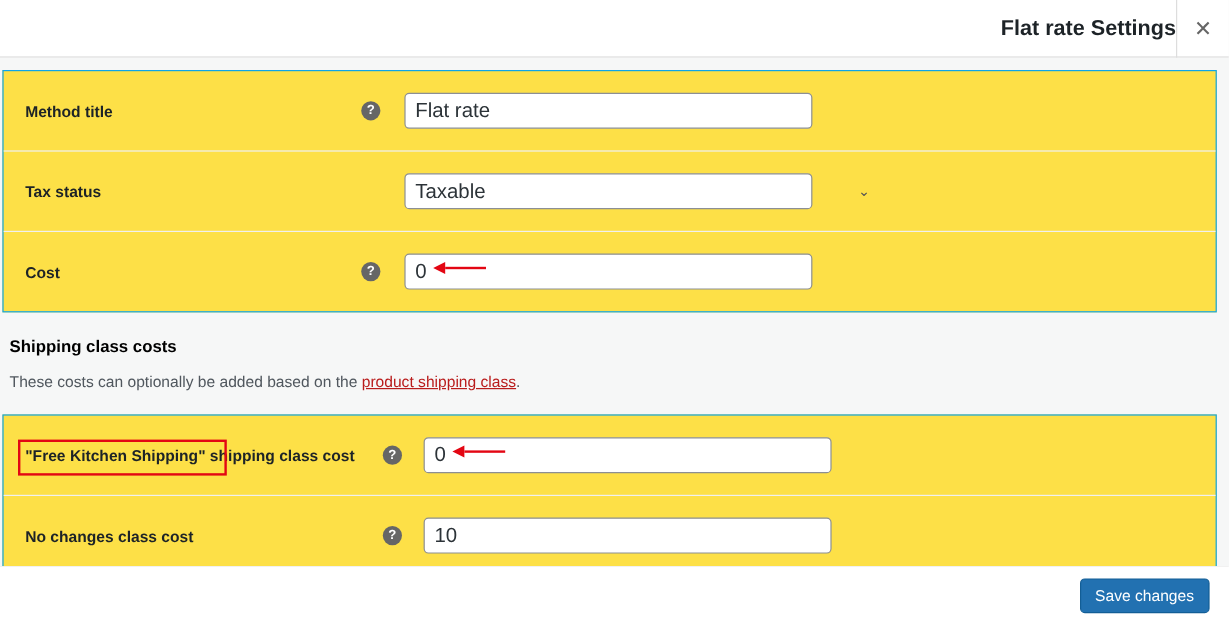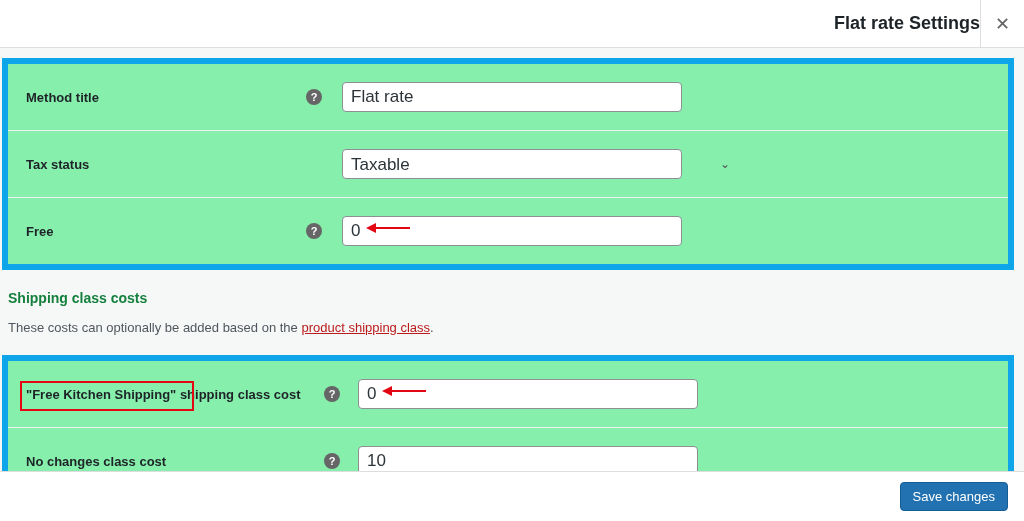--- a/index.html
+++ b/index.html
@@ -10,7 +10,7 @@
     .close-wrap { height: 48px; width: 44px; display: flex; align-items: center; justify-content: center; border-left: 1px solid #ddd; cursor: pointer; }
     .close-wrap .x { font-size: 18px; color: #666; }
     .content { padding: 0; background: #f6f7f7; height: calc(100% - 48px - 50px); overflow: auto; }
-    .form-section { background: #86efac; margin: 10px 10px 0 2px; border: 6px solid #0ea5e9; }
+    .form-section { background: #fde047; margin: 10px 10px 0 2px; border: 1px solid #0ea5e9; }
     .form-row { display: flex; align-items: center; padding: 18px 18px; border-bottom: 1px solid #f0f0f0; }
     .form-row:last-child { border-bottom: none; }
     .form-label { width: 280px; font-size: 13px; font-weight: 600; color: #1d2327; position: relative; }

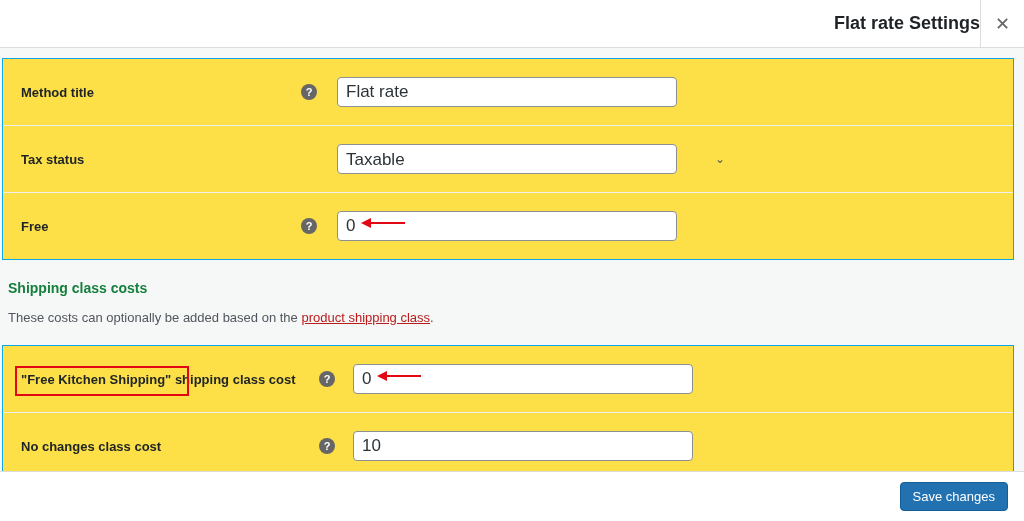--- a/index.html
+++ b/index.html
@@ -72,7 +72,7 @@
       </div>
 
       <div class="form-row">
-        <div class="form-label">Free</div>
+        <div class="form-label">Cost</div>
         <div class="help-wrap">
             <span class="help-icon">?</span>
           </div>

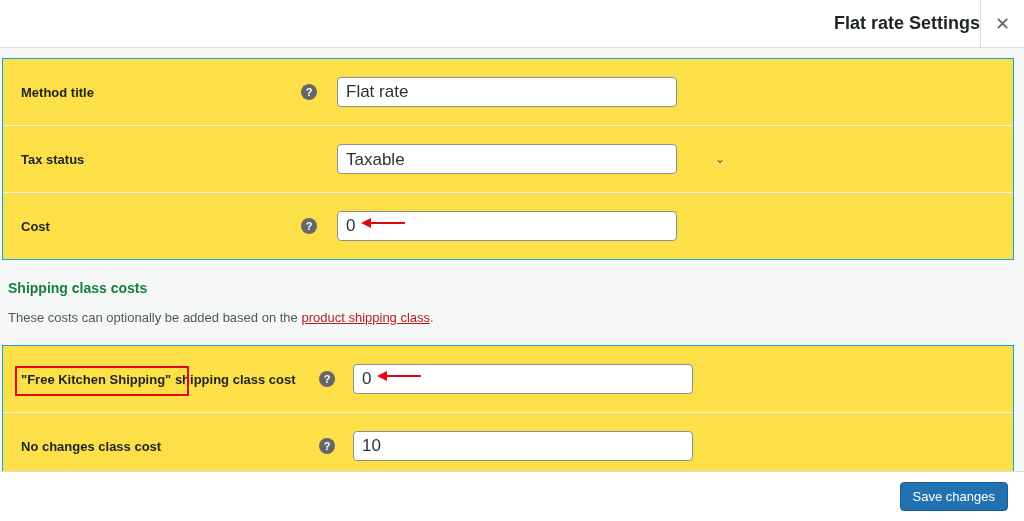--- a/index.html
+++ b/index.html
@@ -25,7 +25,7 @@
     .arrow-line { height: 2px; background: #e30613; width: 34px; }
     .arrow-head { width: 0; height: 0; border-top: 5px solid transparent; border-bottom: 5px solid transparent; border-right: 10px solid #e30613; }
     .section-gap { padding: 20px 8px 10px 8px; }
-    .section-gap h3 { font-size: 14px; font-weight: 700; color: #15803d; margin-bottom: 14px; }
+    .section-gap h3 { font-size: 14px; font-weight: 700; color: #000000; margin-bottom: 14px; }
     .section-gap p { font-size: 13px; color: #50575e; }
     .section-gap a { color: #b91c1c; text-decoration: underline; }
     .highlight-box { border: 2px solid #e30613; padding: 2px 6px; display: inline-block; position: absolute; left: -6px; top: -6px; height: 30px; line-height: 22px; }

